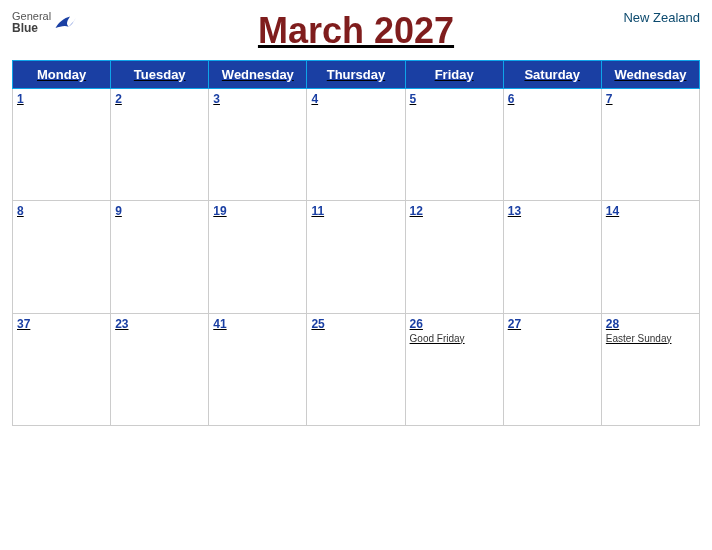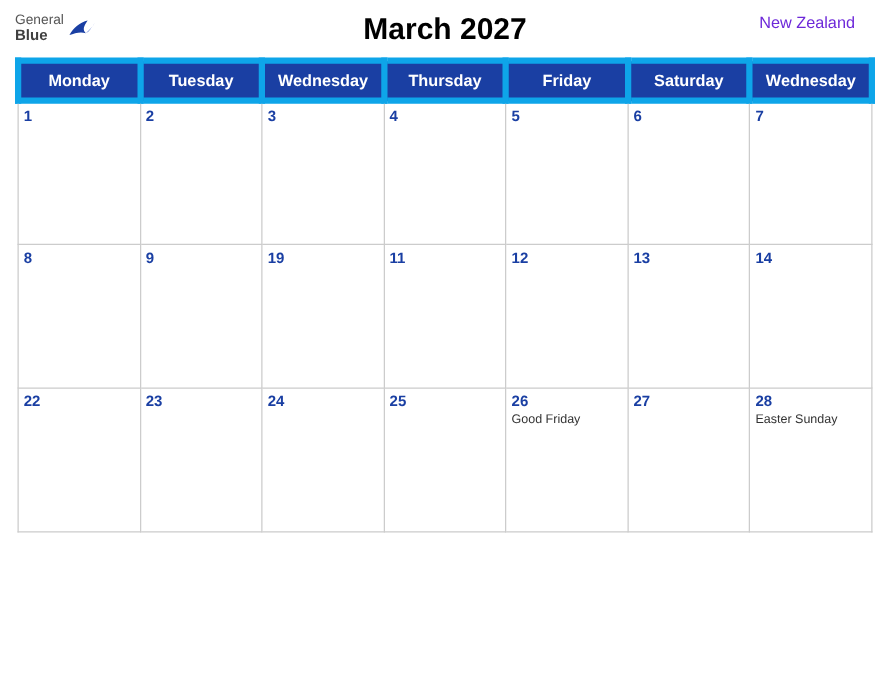--- a/index.html
+++ b/index.html
@@ -17,6 +17,7 @@
       padding: 10px 12px 12px 12px;
       display: flex;
       flex-direction: column;
+      text-decoration: underline;
     }
     .header {
       display: flex;

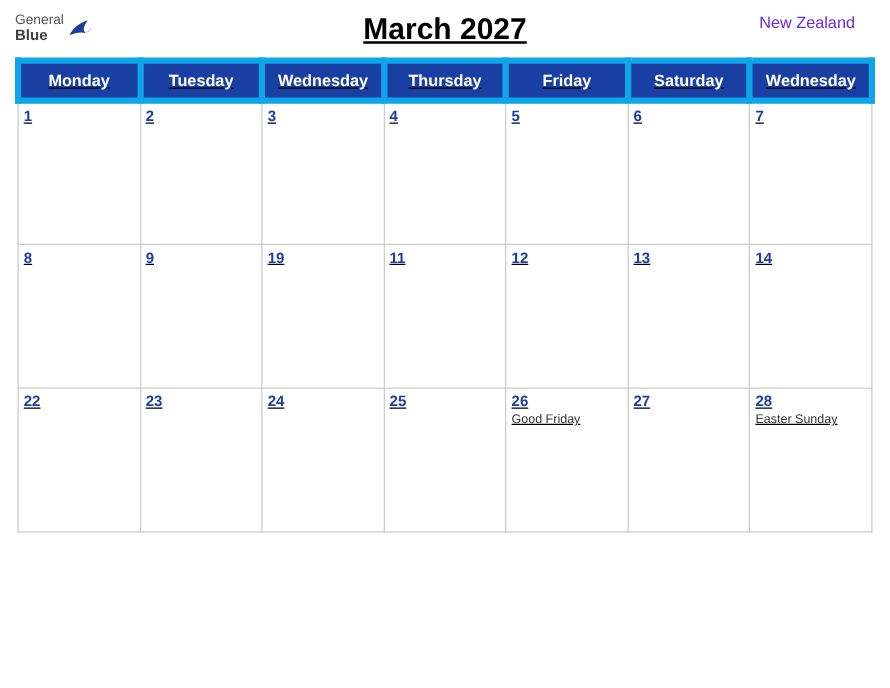--- a/index.html
+++ b/index.html
@@ -58,8 +58,8 @@
       text-align: center;
     }
     .title-area h1 {
-      font-size: 24px;
-      color: #000000;
+      font-size: 36px;
+      color: #7f1d1d;
       font-weight: bold;
     }
     .country-area {

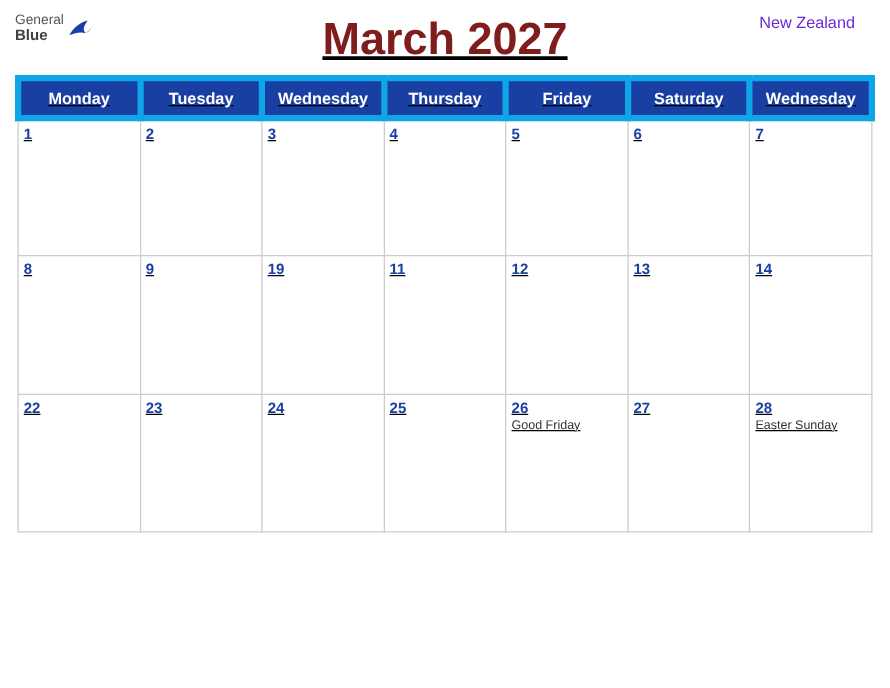--- a/index.html
+++ b/index.html
@@ -64,10 +64,10 @@
     }
     .country-area {
       position: absolute;
-      right: 16px;
+      right: 0;
       top: 0;
       font-size: 13px;
-      color: #6d28d9;
+      color: #0c4a6e;
     }
     .calendar-table {
       width: 100%;

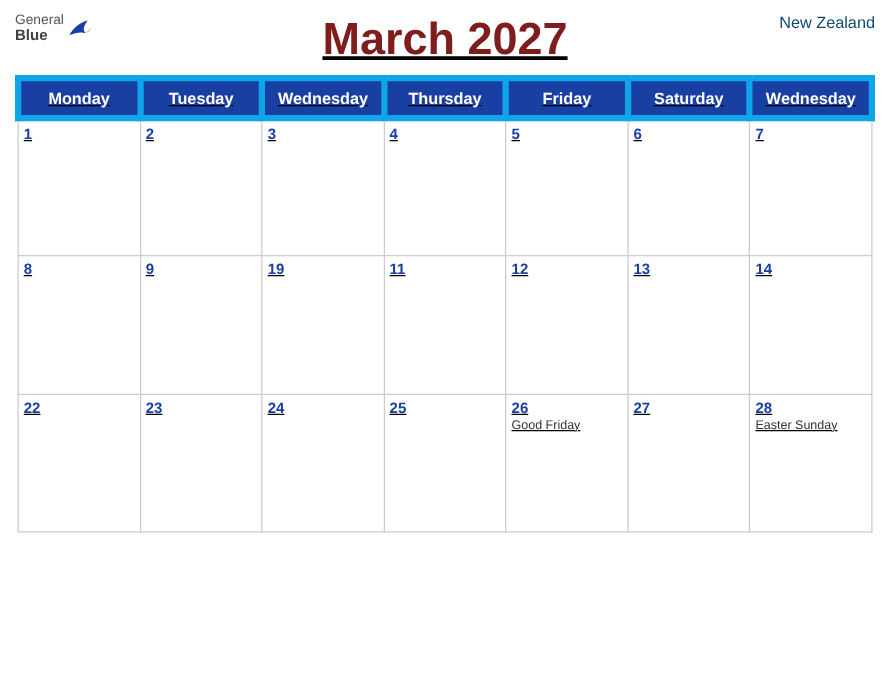--- a/index.html
+++ b/index.html
@@ -81,7 +81,7 @@
       font-size: 13px;
       font-weight: bold;
       padding: 6px 4px;
-      border: 5px solid #0ea5e9;
+      border: 1px solid #0ea5e9;
     }
     .calendar-table td {
       border: 1px solid #ccc;

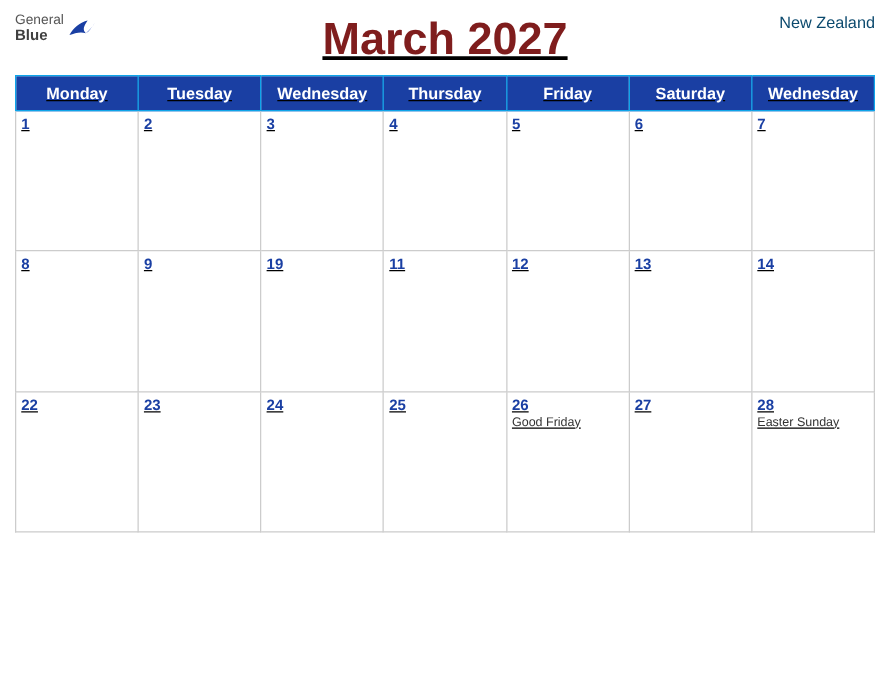--- a/index.html
+++ b/index.html
@@ -191,7 +191,7 @@
         </tr>
         <tr>
           <td>
-            <span class="day-number">22</span>
+            <span class="day-number">37</span>
           </td>
           <td>
             <span class="day-number">23</span>

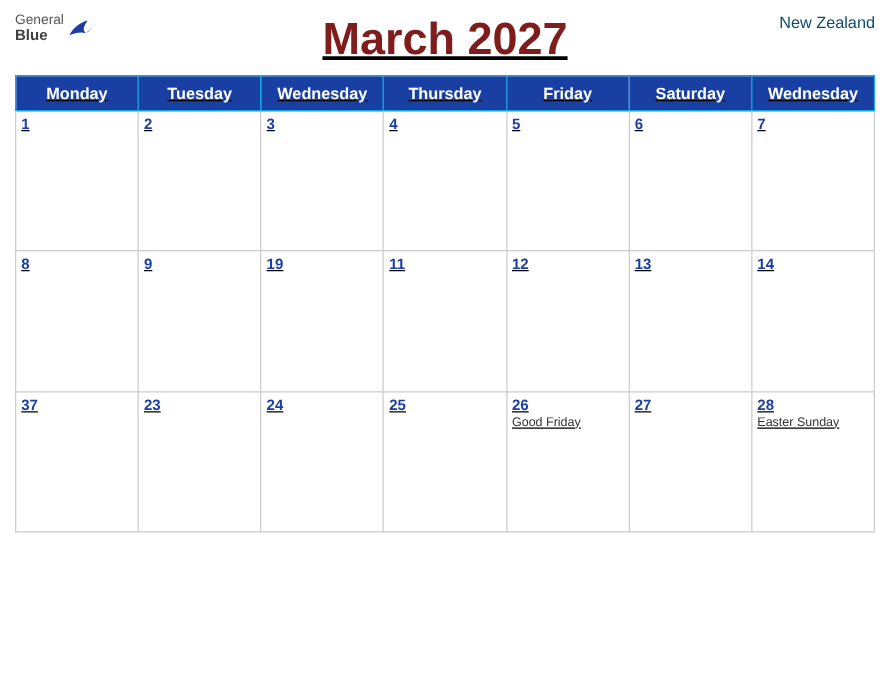--- a/index.html
+++ b/index.html
@@ -197,7 +197,7 @@
             <span class="day-number">23</span>
           </td>
           <td>
-            <span class="day-number">24</span>
+            <span class="day-number">41</span>
           </td>
           <td>
             <span class="day-number">25</span>

